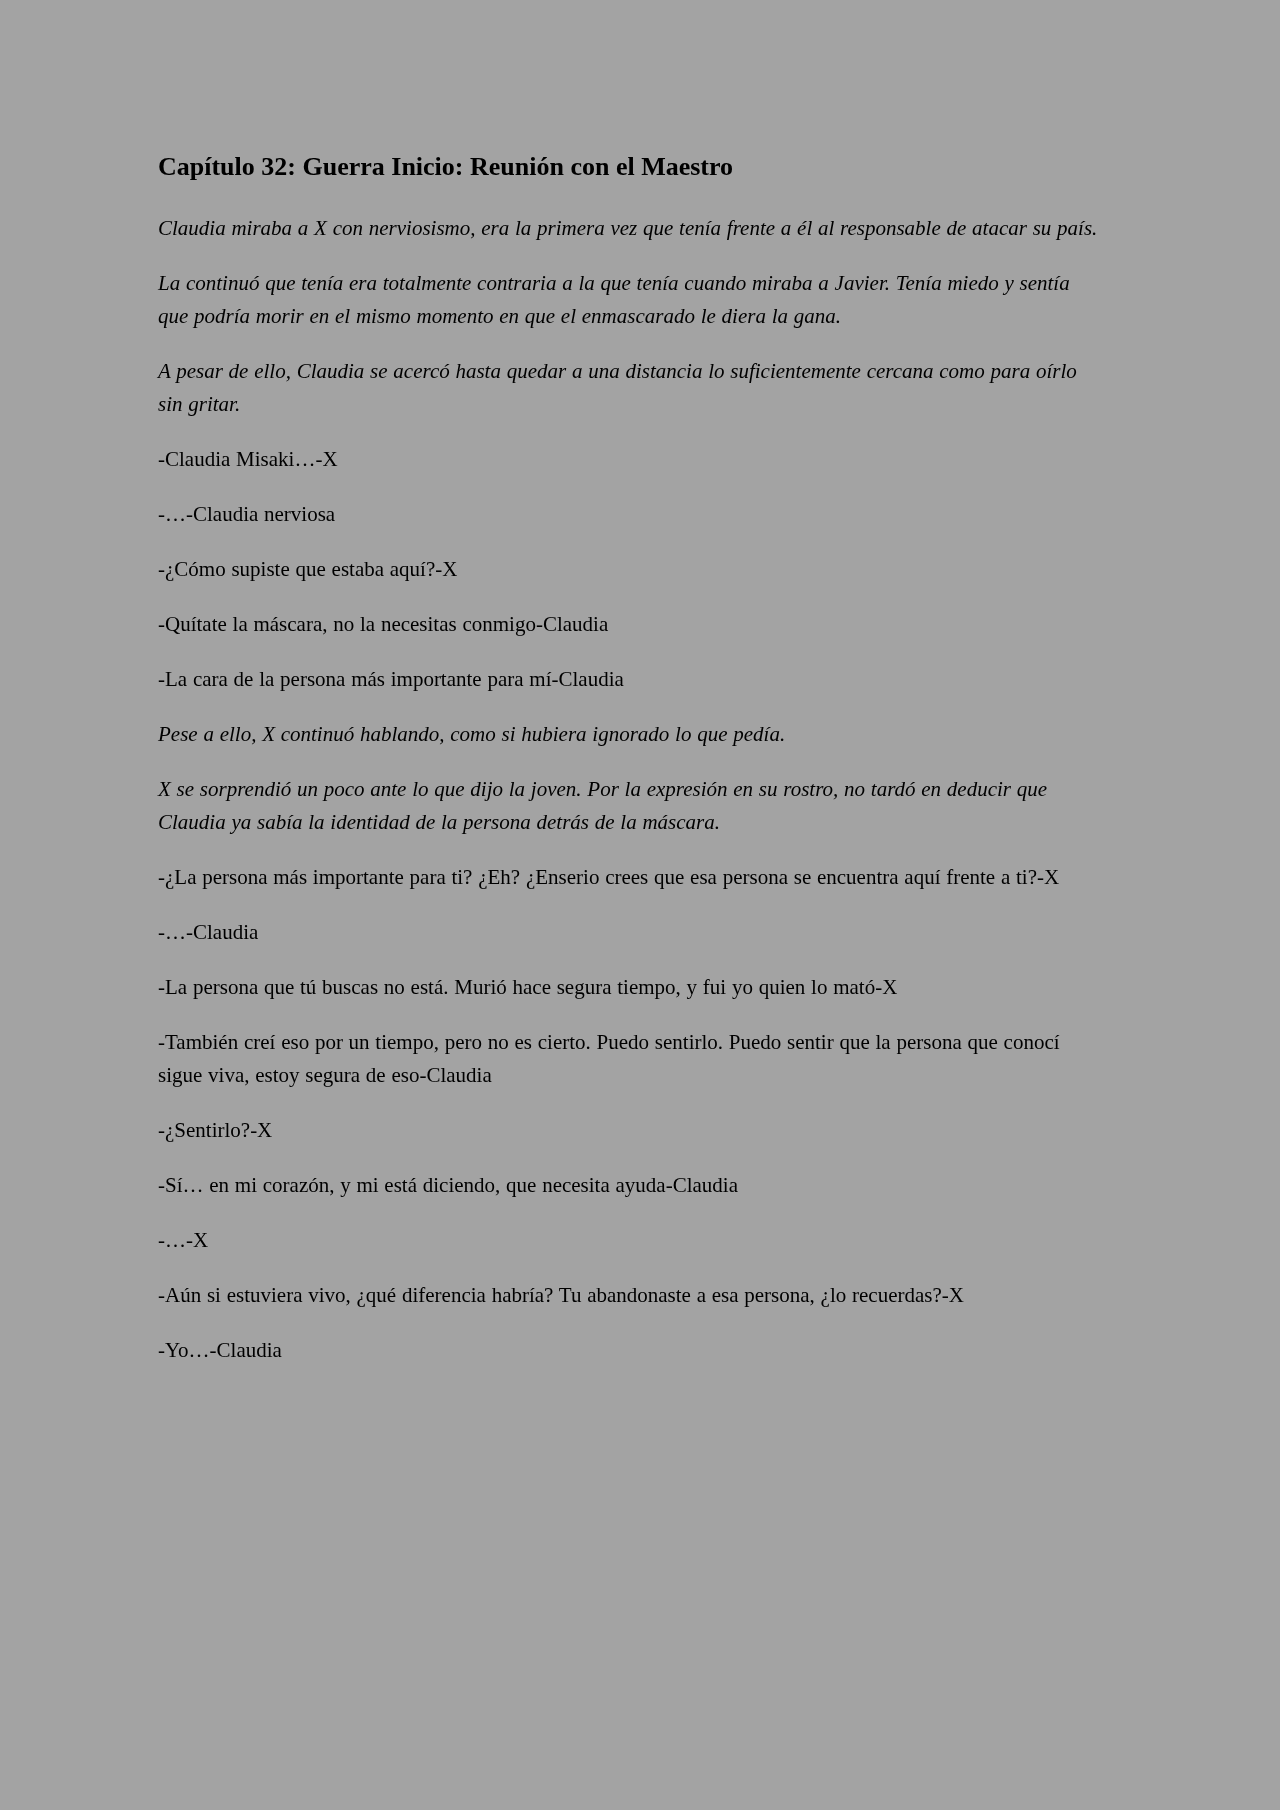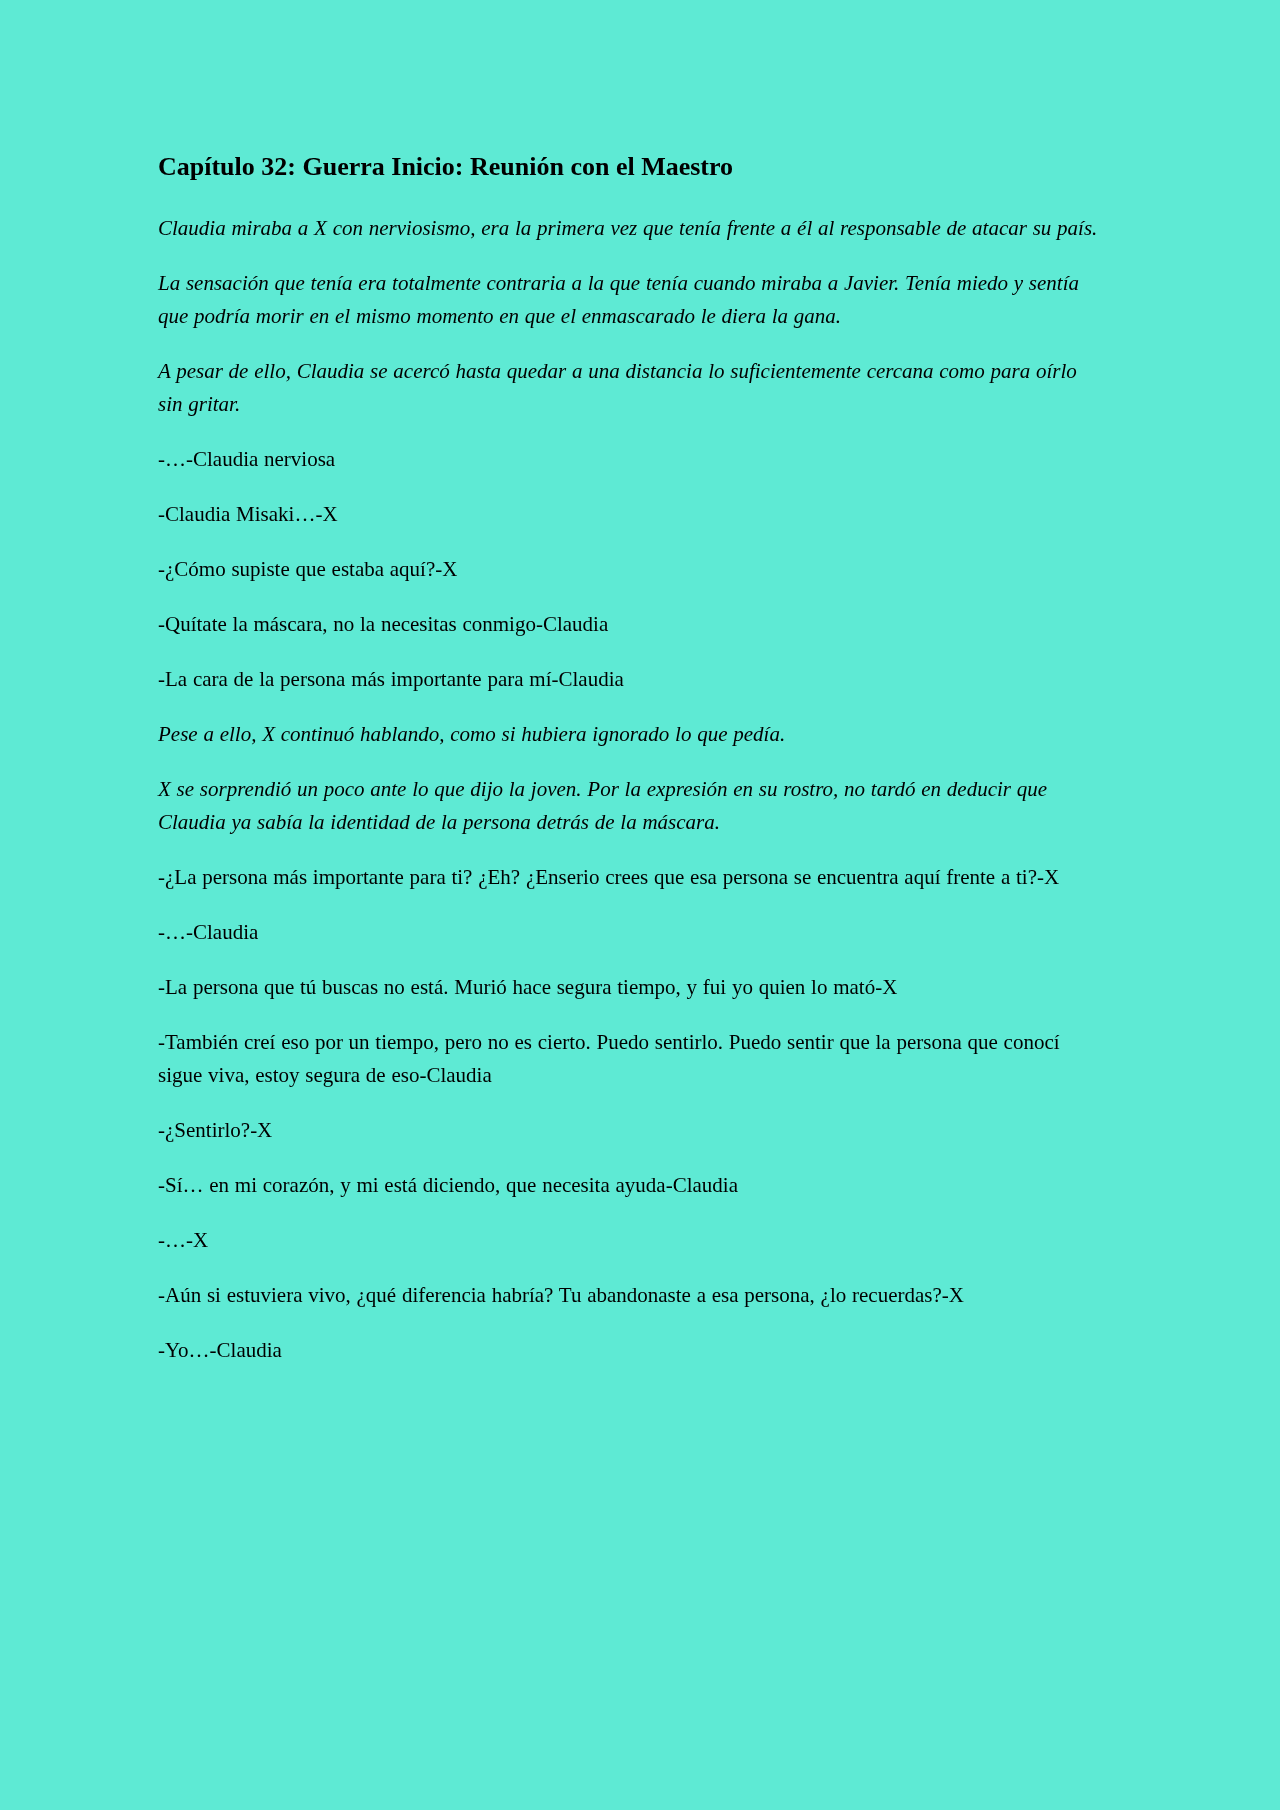--- a/index.html
+++ b/index.html
@@ -19,7 +19,7 @@
     width: 1280px;
     height: 1810px;
     padding: 150px 160px 0 158px;
-    background: #5eead4;
+    background: #a3a3a3;
   }
   .doc-content {
     width: 962px;

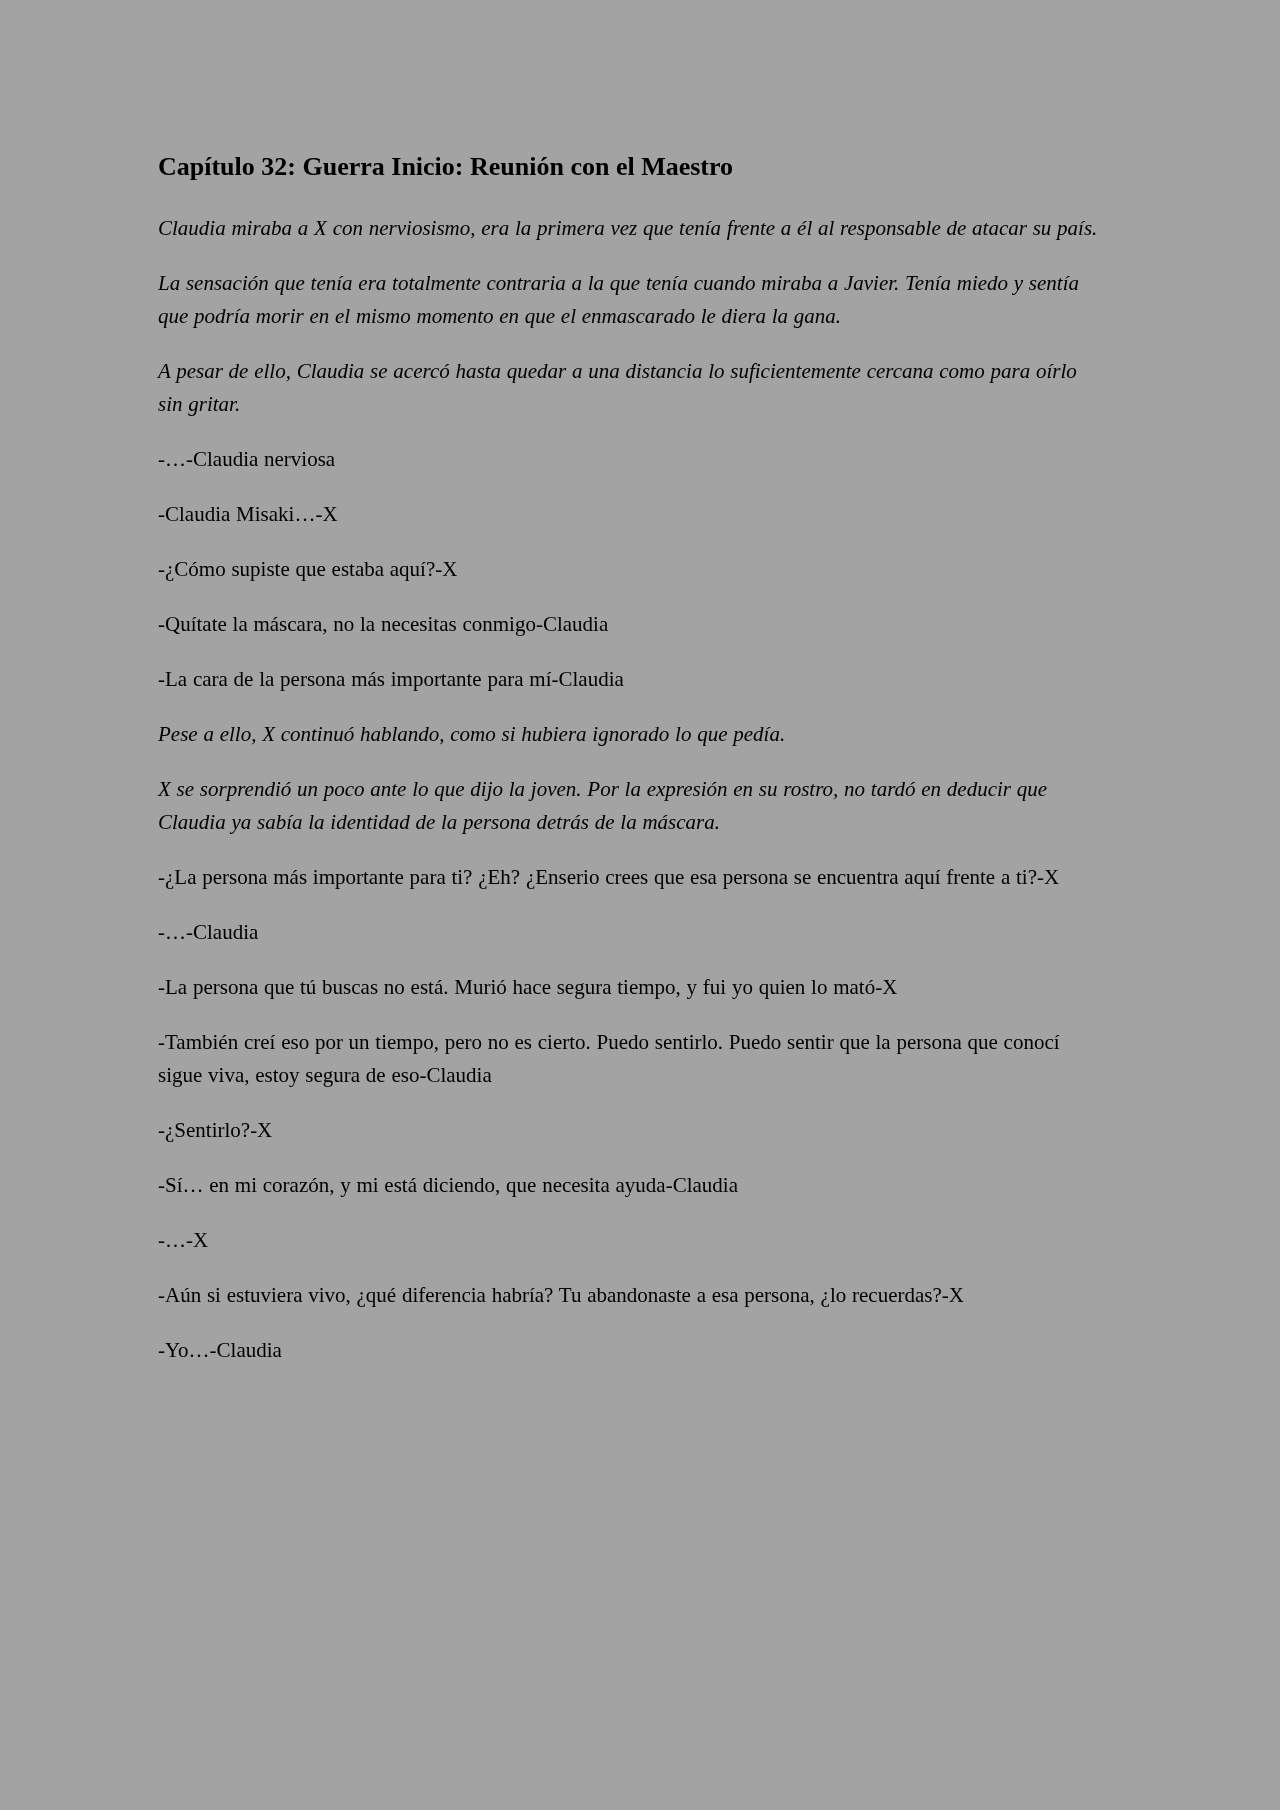--- a/index.html
+++ b/index.html
@@ -50,7 +50,7 @@
     <h1 class="chapter-title">Capítulo 32: Guerra Inicio: Reunión con el Maestro</h1>
     <div>
         <p class="para italic">Claudia miraba a X con nerviosismo, era la primera vez que tenía frente a él al responsable de atacar su país.</p>
-        <p class="para italic">La sensación que tenía era totalmente contraria a la que tenía cuando miraba a Javier. Tenía miedo y sentía que podría morir en el mismo momento en que el enmascarado le diera la gana.</p>
+        <p class="para italic">La continuó que tenía era totalmente contraria a la que tenía cuando miraba a Javier. Tenía miedo y sentía que podría morir en el mismo momento en que el enmascarado le diera la gana.</p>
         <p class="para italic">A pesar de ello, Claudia se acercó hasta quedar a una distancia lo suficientemente cercana como para oírlo sin gritar.</p>
         <p class="para">-…-Claudia nerviosa</p>
         <p class="para">-Claudia Misaki…-X</p>

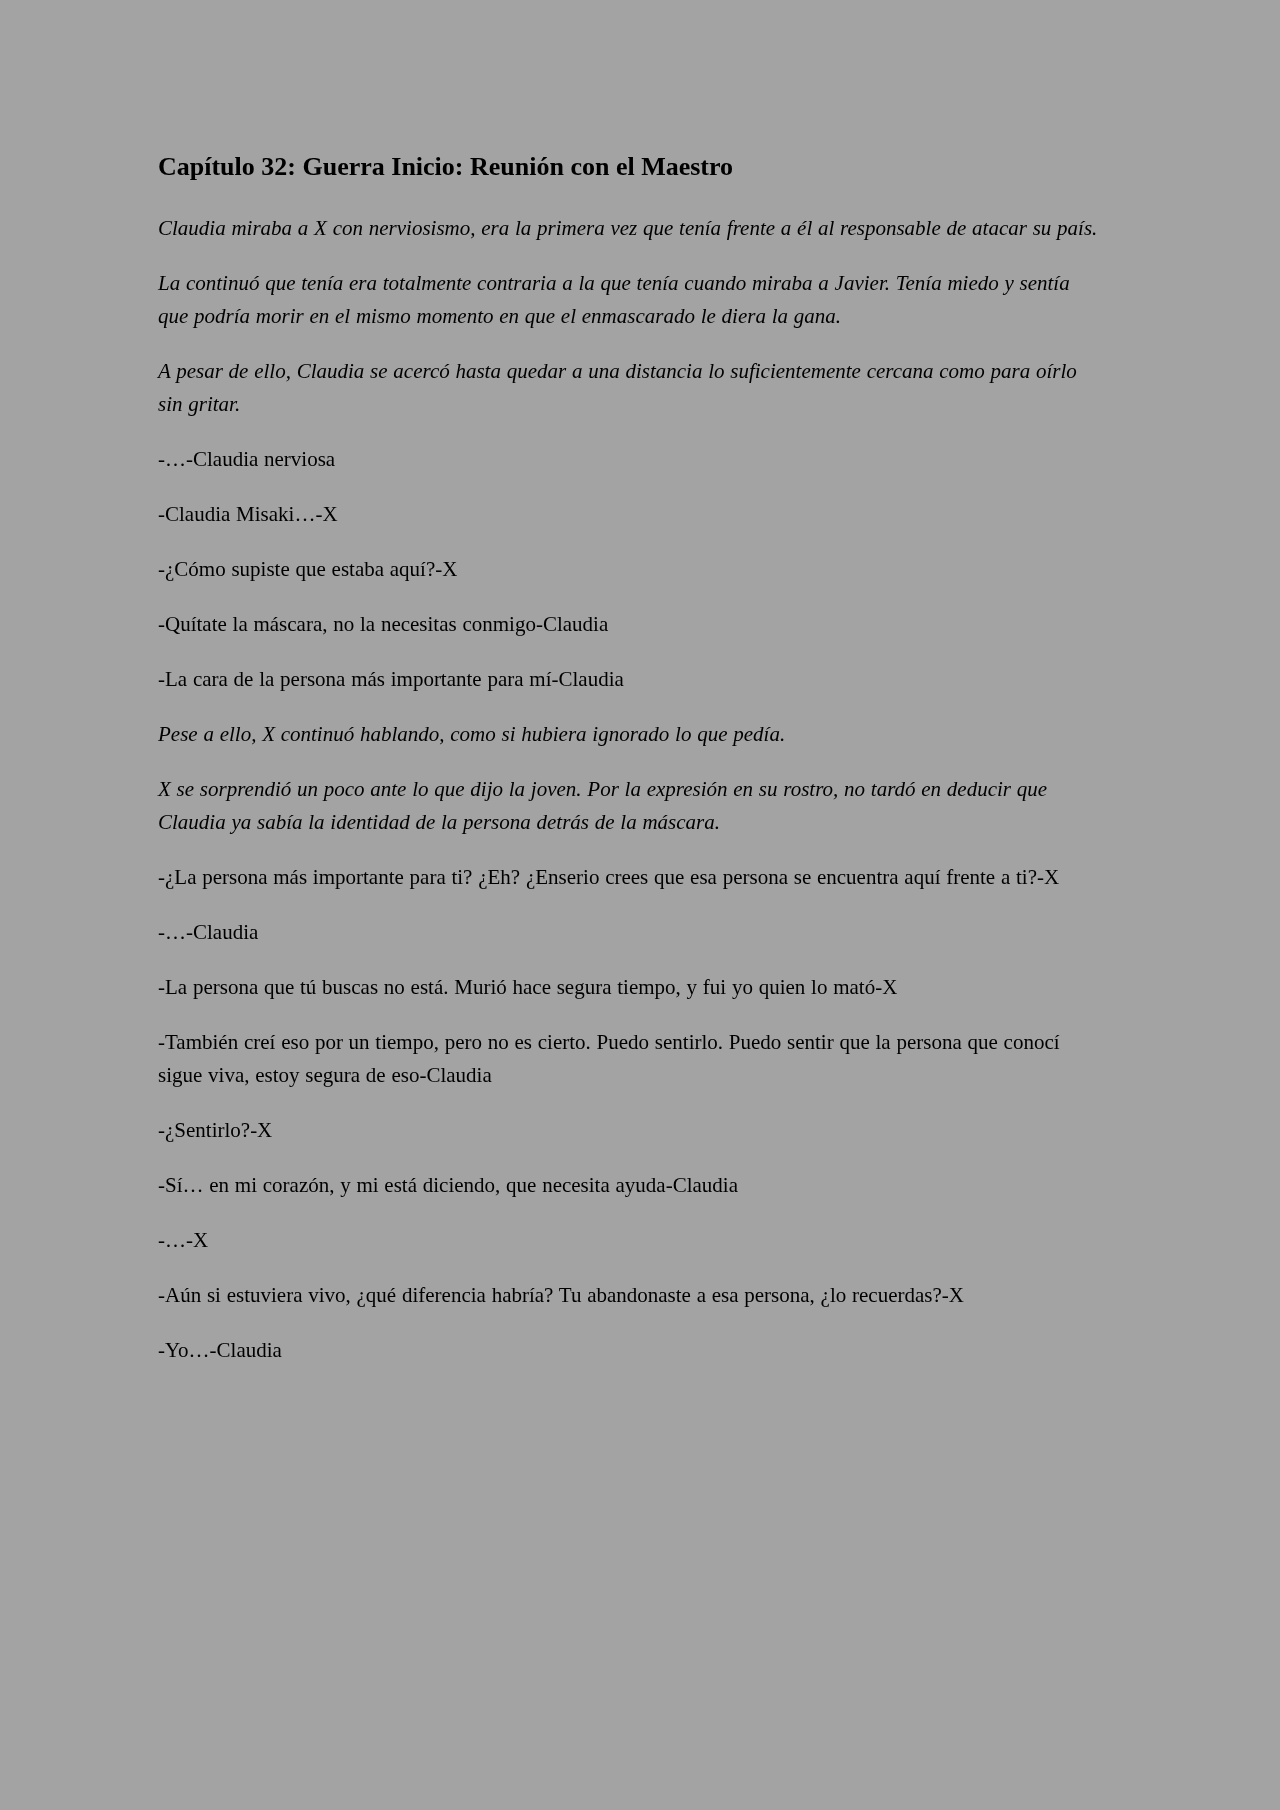--- a/index.html
+++ b/index.html
@@ -52,8 +52,8 @@
         <p class="para italic">Claudia miraba a X con nerviosismo, era la primera vez que tenía frente a él al responsable de atacar su país.</p>
         <p class="para italic">La continuó que tenía era totalmente contraria a la que tenía cuando miraba a Javier. Tenía miedo y sentía que podría morir en el mismo momento en que el enmascarado le diera la gana.</p>
         <p class="para italic">A pesar de ello, Claudia se acercó hasta quedar a una distancia lo suficientemente cercana como para oírlo sin gritar.</p>
+        <p class="para">-Claudia Misaki…-X</p>
         <p class="para">-…-Claudia nerviosa</p>
-        <p class="para">-Claudia Misaki…-X</p>
         <p class="para">-¿Cómo supiste que estaba aquí?-X</p>
         <p class="para">-Quítate la máscara, no la necesitas conmigo-Claudia</p>
         <p class="para">-La cara de la persona más importante para mí-Claudia</p>

